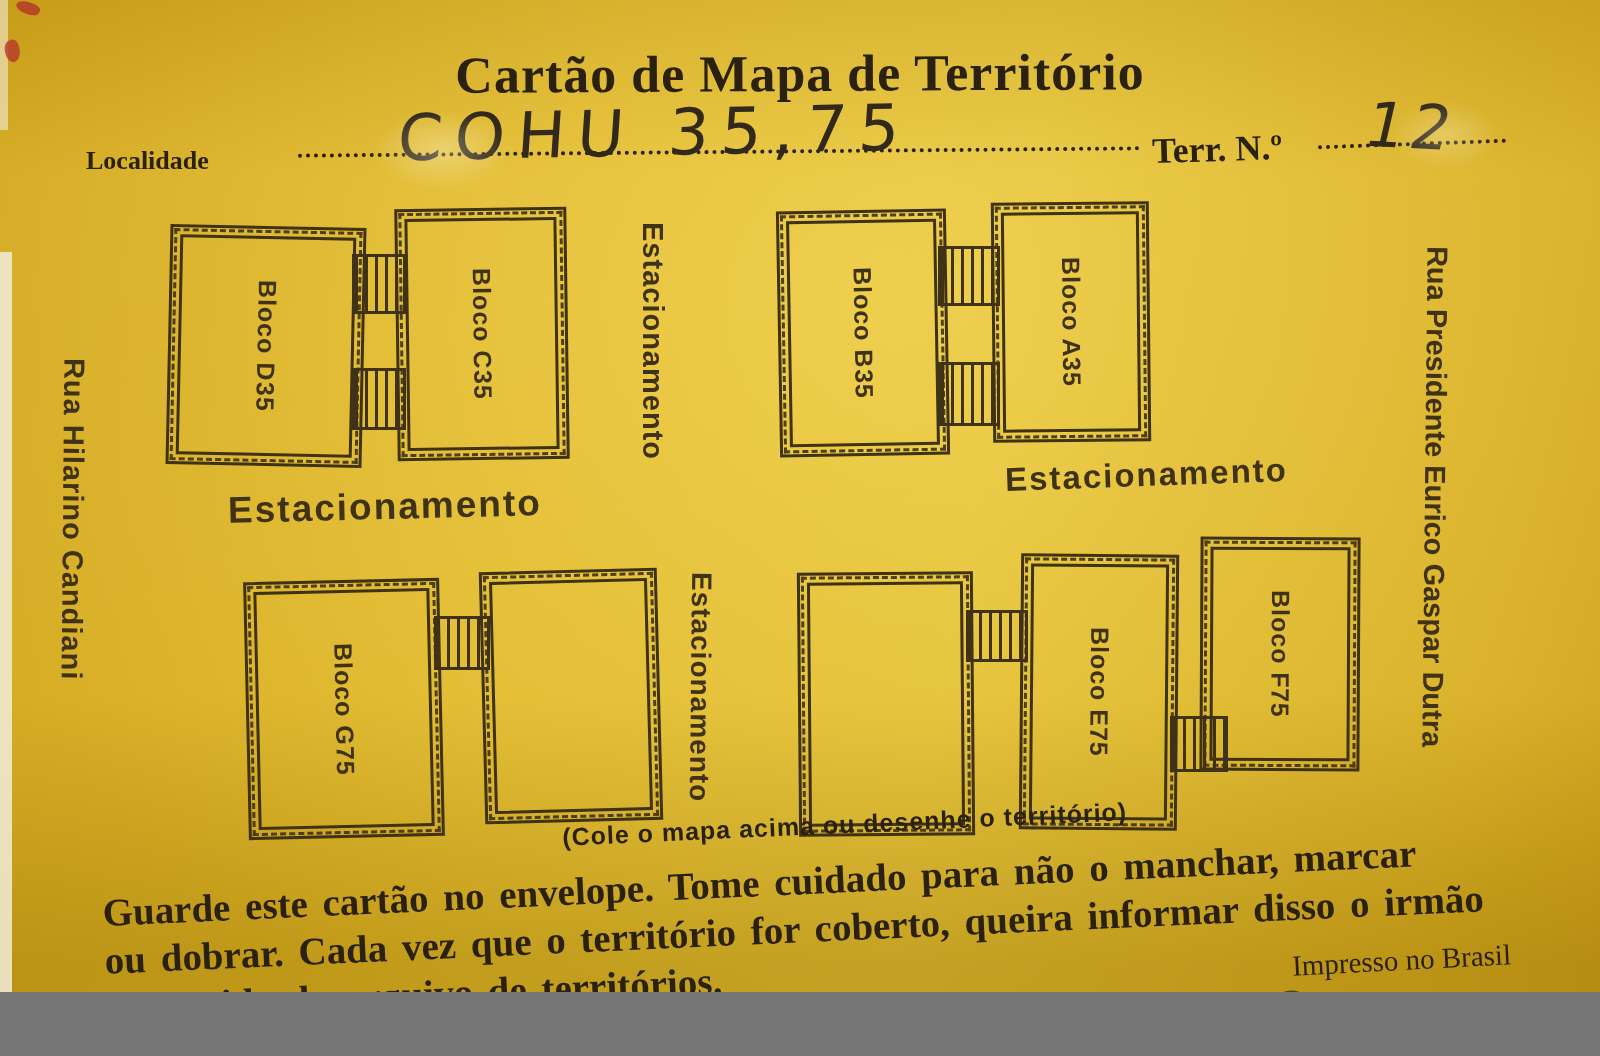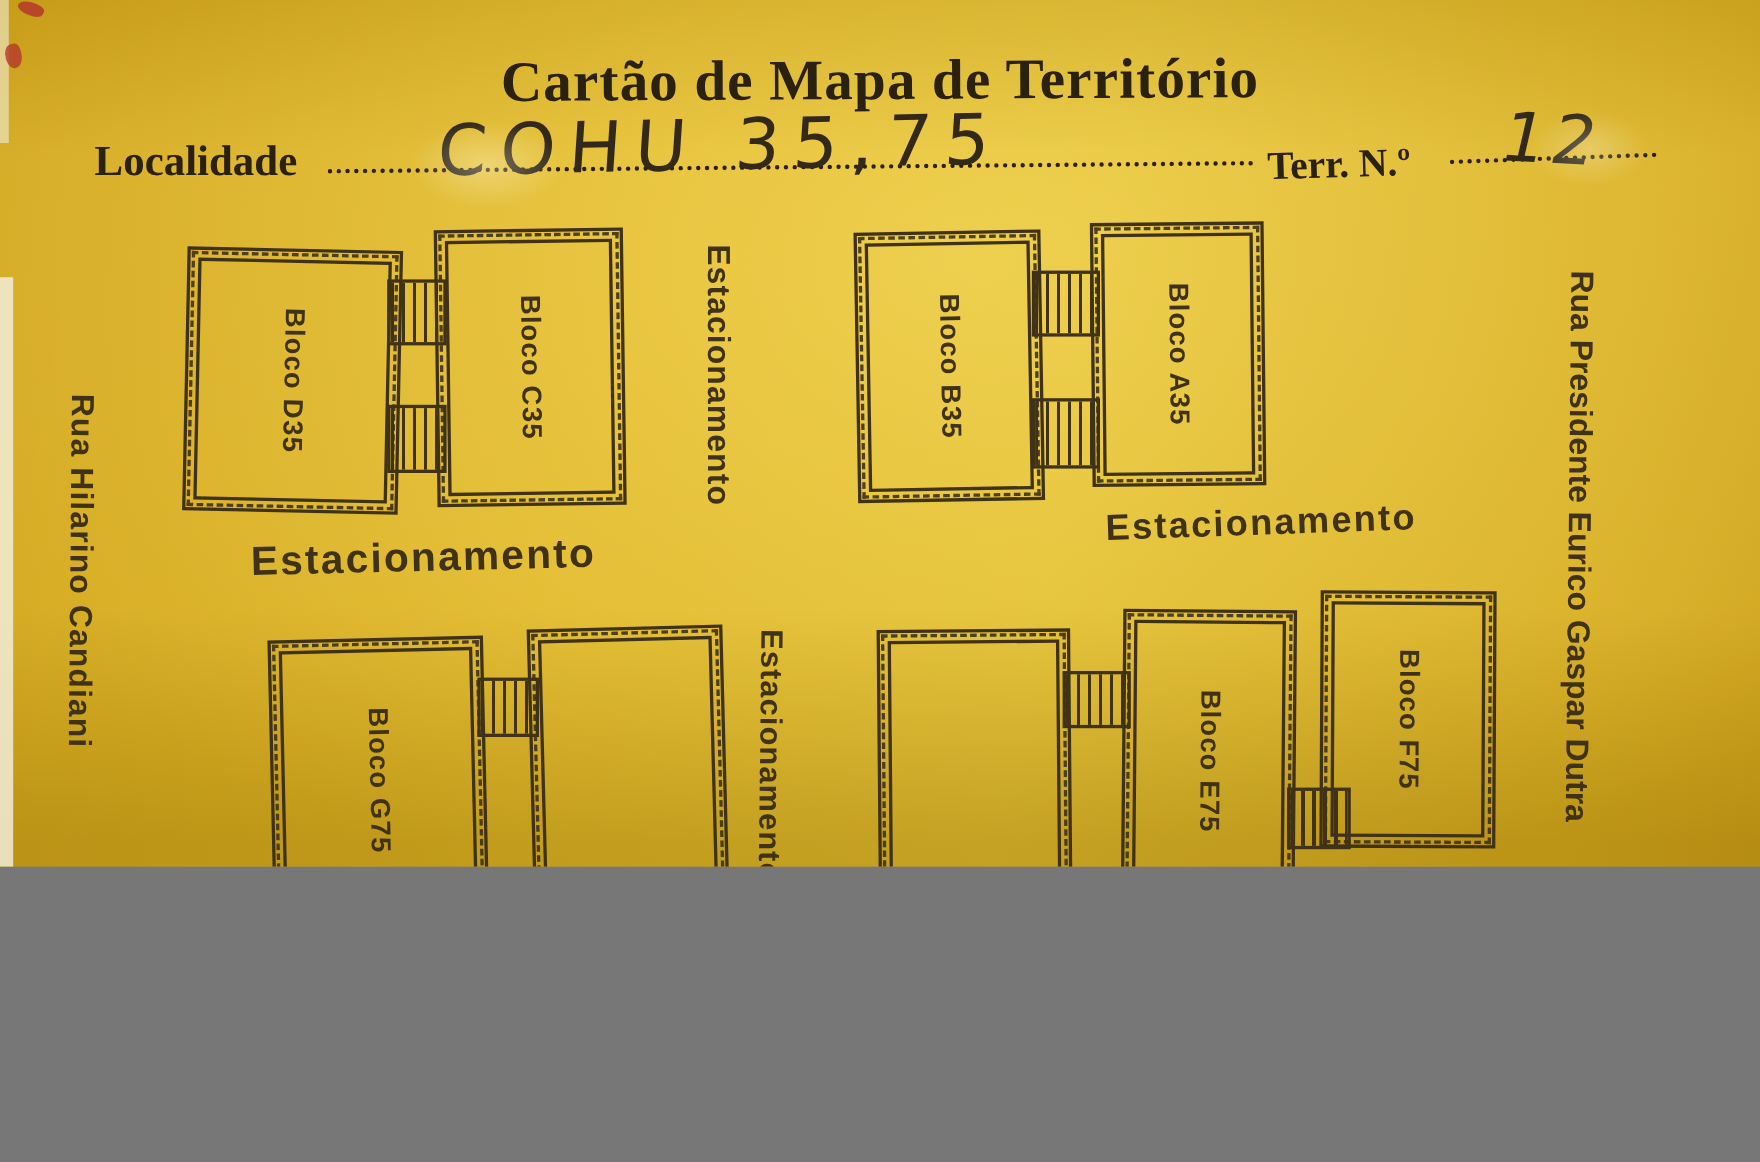--- a/index.html
+++ b/index.html
@@ -9,7 +9,7 @@
   }
   html,body{margin:0;padding:0;background:#777;}
   #card{
-    position:relative;width:1600px;height:788px;overflow:hidden;
+    position:relative;width:1600px;height:992px;overflow:hidden;
     font-family:"Liberation Serif",serif;color:var(--txt);
     background:
       linear-gradient(to bottom, rgba(90,60,0,0.10), rgba(255,255,230,0.06) 18%, rgba(255,255,230,0.05) 70%, rgba(70,45,0,0.18) 97%),

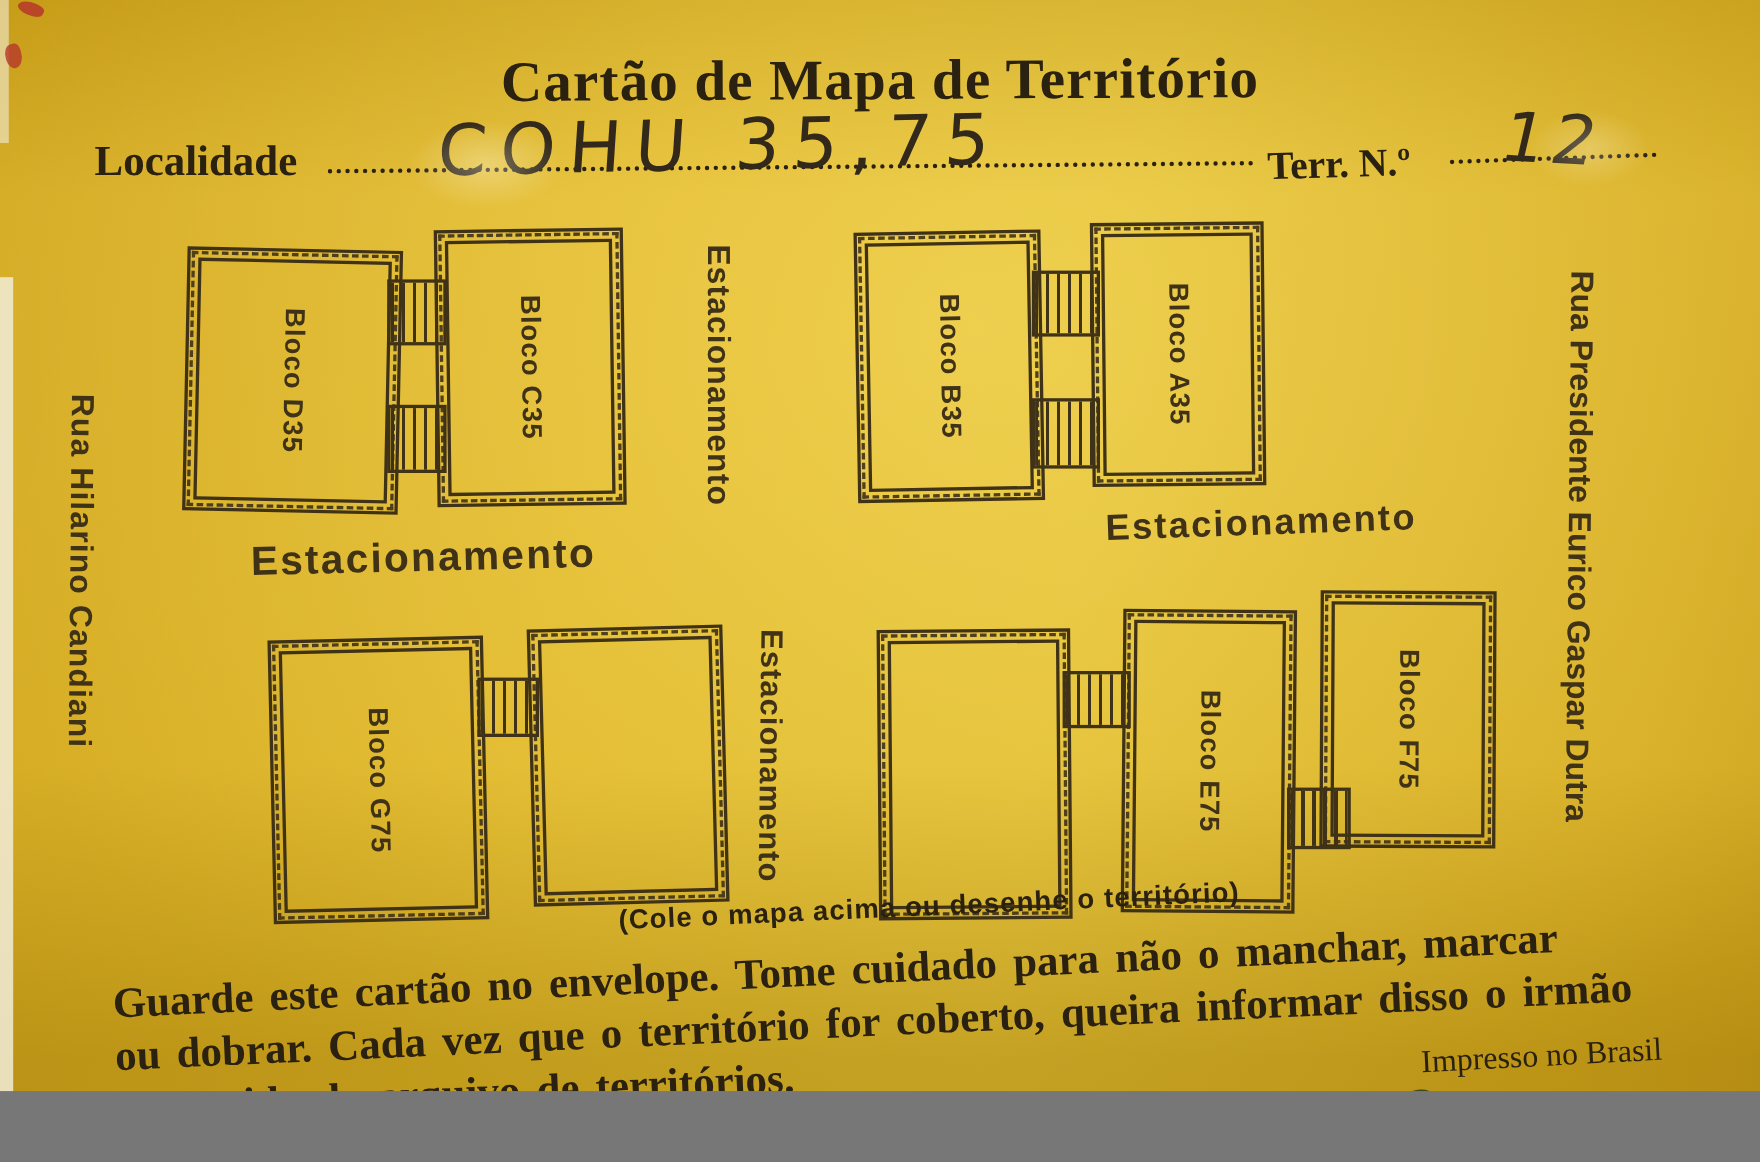--- a/index.html
+++ b/index.html
@@ -20,7 +20,7 @@
 
   
   .title{left:0;right:0;top:44px;text-align:center;font-size:52px;font-weight:bold;letter-spacing:1px;transform:rotate(-0.3deg);}
-  .loc-label{left:86px;top:124px;font-size:39px;font-weight:bold;}
+  .loc-label{left:86px;top:146px;font-size:26px;font-weight:bold;}
   .dotline{border-bottom:4px dotted var(--txt);height:0;}
   .loc-line{left:298px;top:150px;width:842px;transform:rotate(-0.5deg);}
   .loc-hand{left:398px;top:96px;font-family:"DejaVu Sans",sans-serif;font-size:64px;color:var(--hand);

